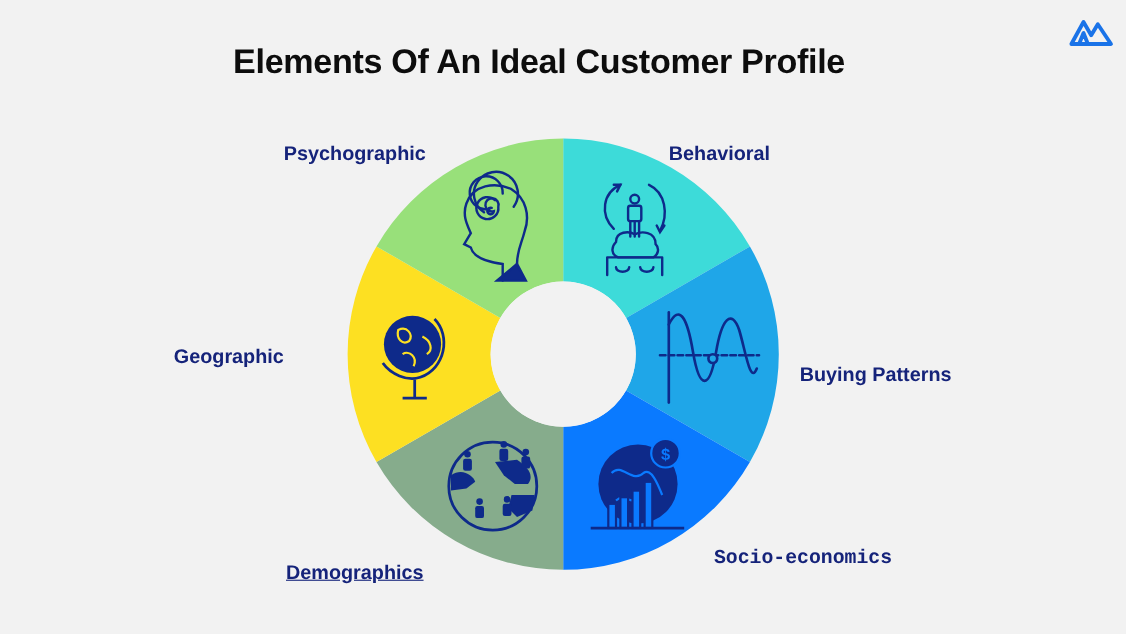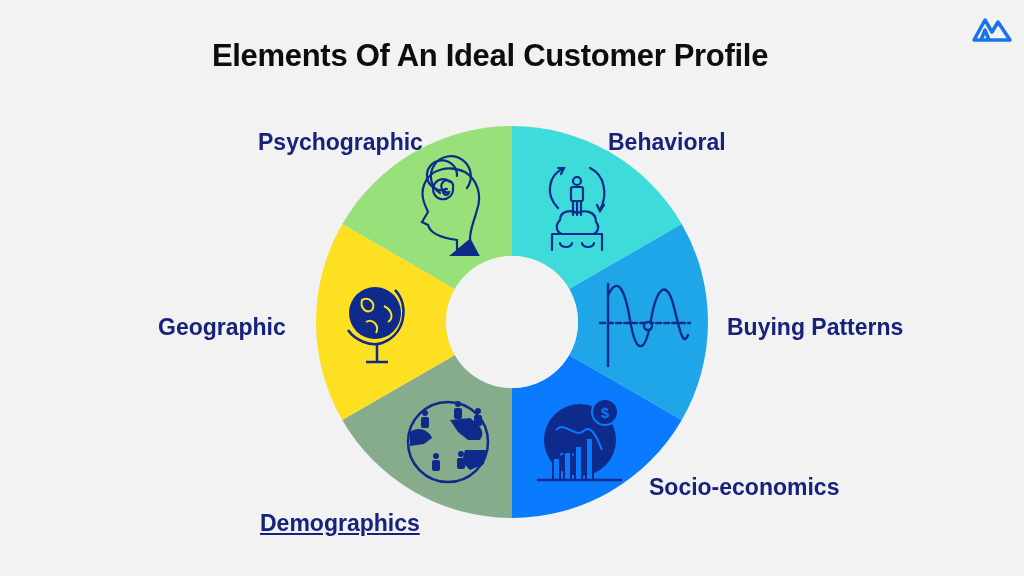--- a/index.html
+++ b/index.html
@@ -7,7 +7,7 @@
   .title{position:absolute;left:0;top:38px;width:980px;text-align:center;font-size:31px;font-weight:bold;color:#0d0d0d;letter-spacing:-0.3px;}
   .logo{position:absolute;left:970px;top:12px;width:44px;height:32px;}
   .wheel{position:absolute;left:0;top:0;width:1024px;height:576px;}
-  .label{position:absolute;font-size:23px;font-weight:bold;color:#15237a;white-space:nowrap;}
+  .label{position:absolute;font-size:18px;font-weight:bold;color:#15237a;white-space:nowrap;}
 </style>
 </head>
 <body>

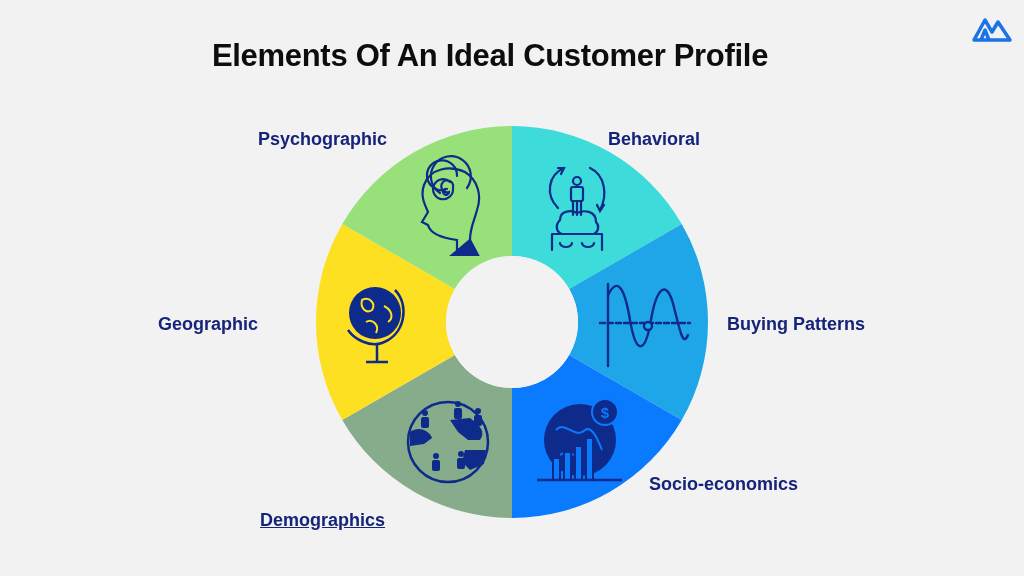--- a/index.html
+++ b/index.html
@@ -104,7 +104,7 @@
 <div class="label" style="left:258px;top:129px;">Psychographic</div>
 <div class="label" style="left:608px;top:129px;">Behavioral</div>
 <div class="label" style="left:158px;top:314px;">Geographic</div>
-<div class="label" style="left:727px;top:314px;">Buying Patterns</div>
+<div class="label" style="left:727px;top:330px;">Buying Patterns</div>
 <div class="label" style="left:260px;top:510px;text-decoration:underline;">Demographics</div>
 <div class="label" style="left:649px;top:474px;">Socio-economics</div>
 

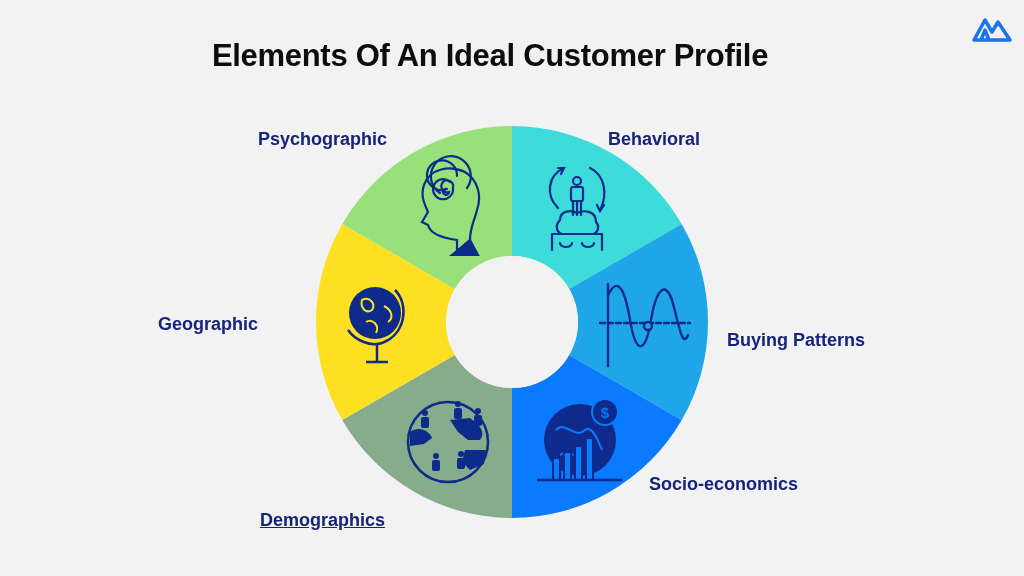--- a/index.html
+++ b/index.html
@@ -106,6 +106,6 @@
 <div class="label" style="left:158px;top:314px;">Geographic</div>
 <div class="label" style="left:727px;top:330px;">Buying Patterns</div>
 <div class="label" style="left:260px;top:510px;text-decoration:underline;">Demographics</div>
-<div class="label" style="left:649px;top:474px;">Socio-economics</div>
+<div class="label" style="left:649px;top:498px;font-family:Liberation Mono, monospace;">Socio-economics</div>
 
 </body></html>

